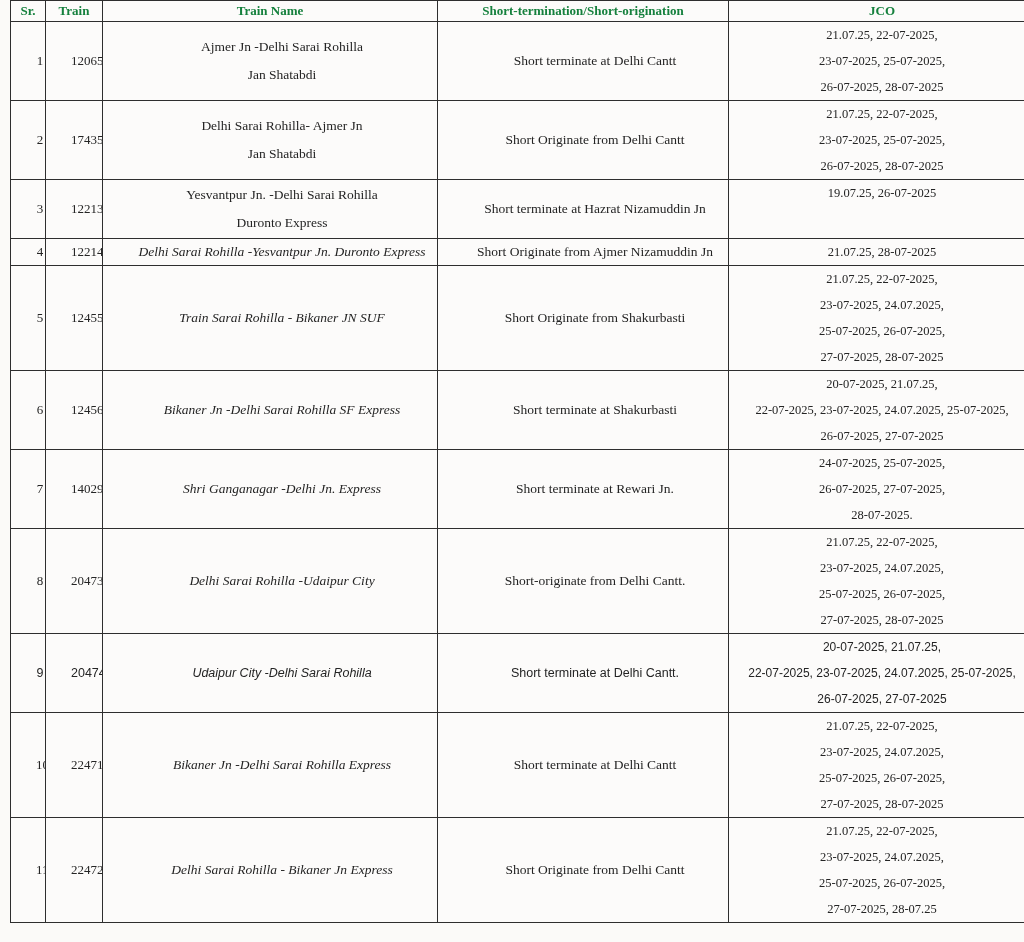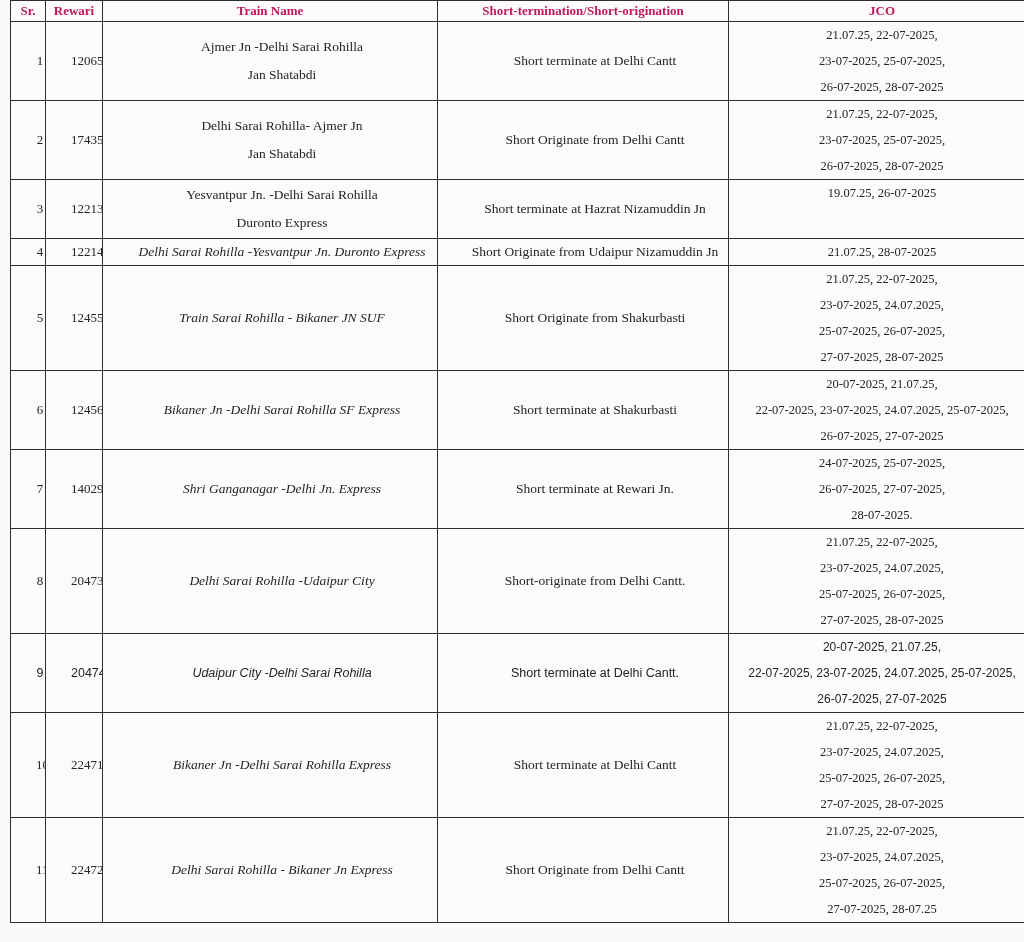--- a/index.html
+++ b/index.html
@@ -37,7 +37,7 @@
     font-size:13px;
     font-weight:bold;
     padding:2px 2px;
-    color:#be185d;
+    color:#15803d;
     background:#fcfbfa;
     margin-left:24px;
   }

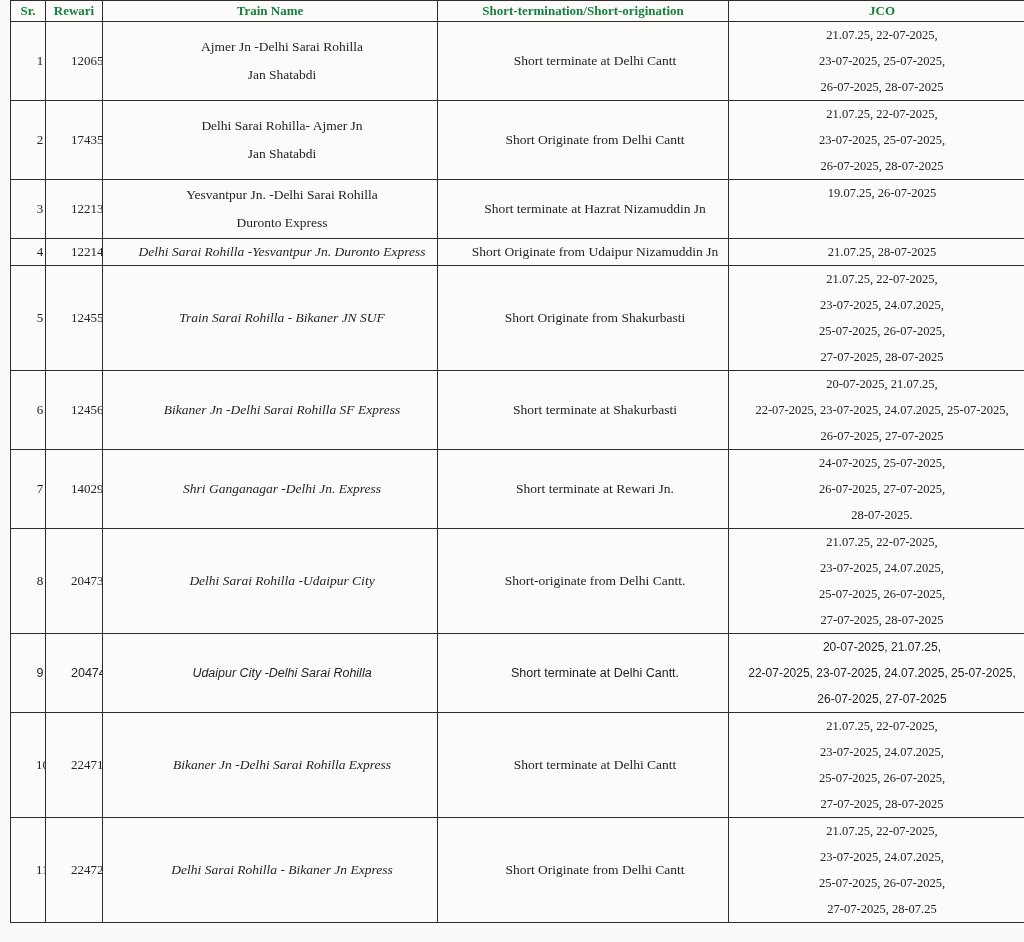--- a/index.html
+++ b/index.html
@@ -73,7 +73,7 @@
     <thead>
       <tr>
         <th class="col-sr">Sr.</th>
-        <th class="col-train">Rewari</th>
+        <th class="col-train">Train</th>
         <th class="col-name">Train Name</th>
         <th class="col-action">Short-termination/Short-origination</th>
         <th class="col-jco">JCO</th>

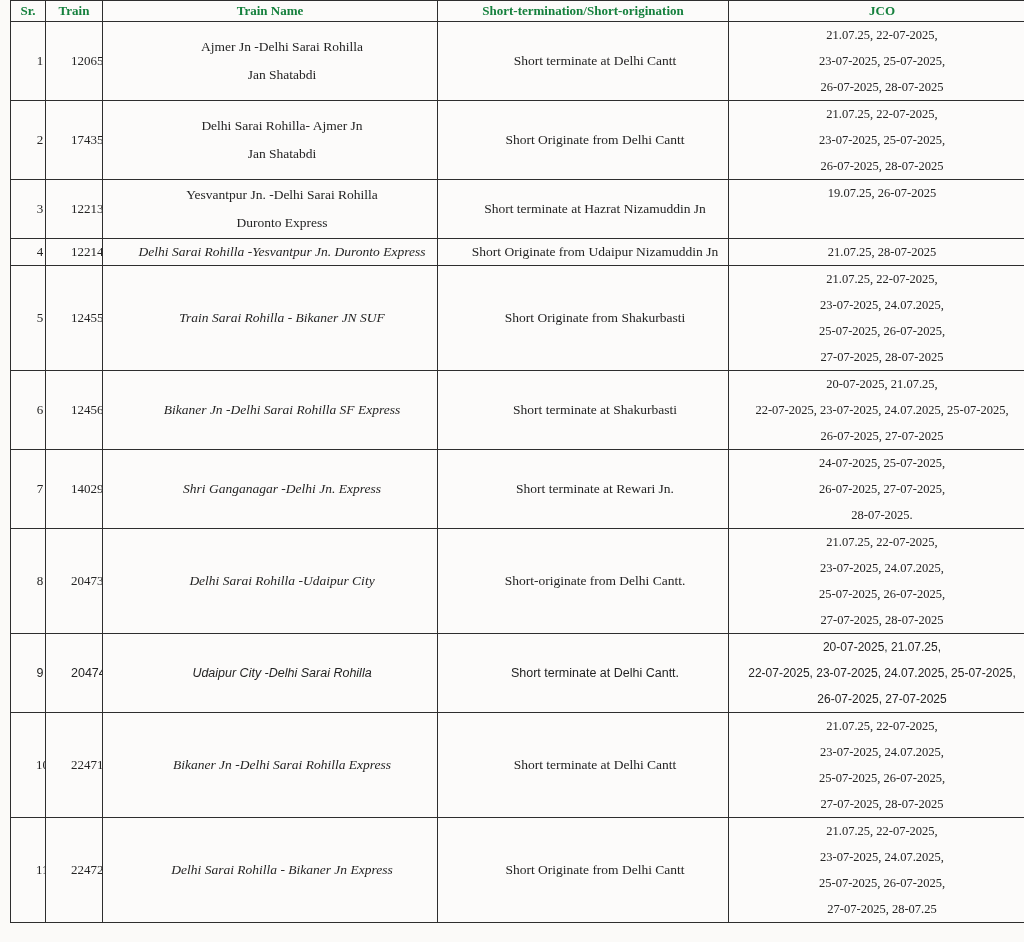--- a/index.html
+++ b/index.html
@@ -126,7 +126,7 @@
           <td class="col-name single">
             <div class="line">Delhi Sarai Rohilla -Yesvantpur Jn. Duronto Express</div>
           </td>
-          <td class="col-action">Short Originate from Udaipur Nizamuddin Jn</td>
+          <td class="col-action">Short Originate from Ajmer Nizamuddin Jn</td>
           <td class="col-jco">
             <div class="line">21.07.25, 28-07-2025</div>
           </td>

